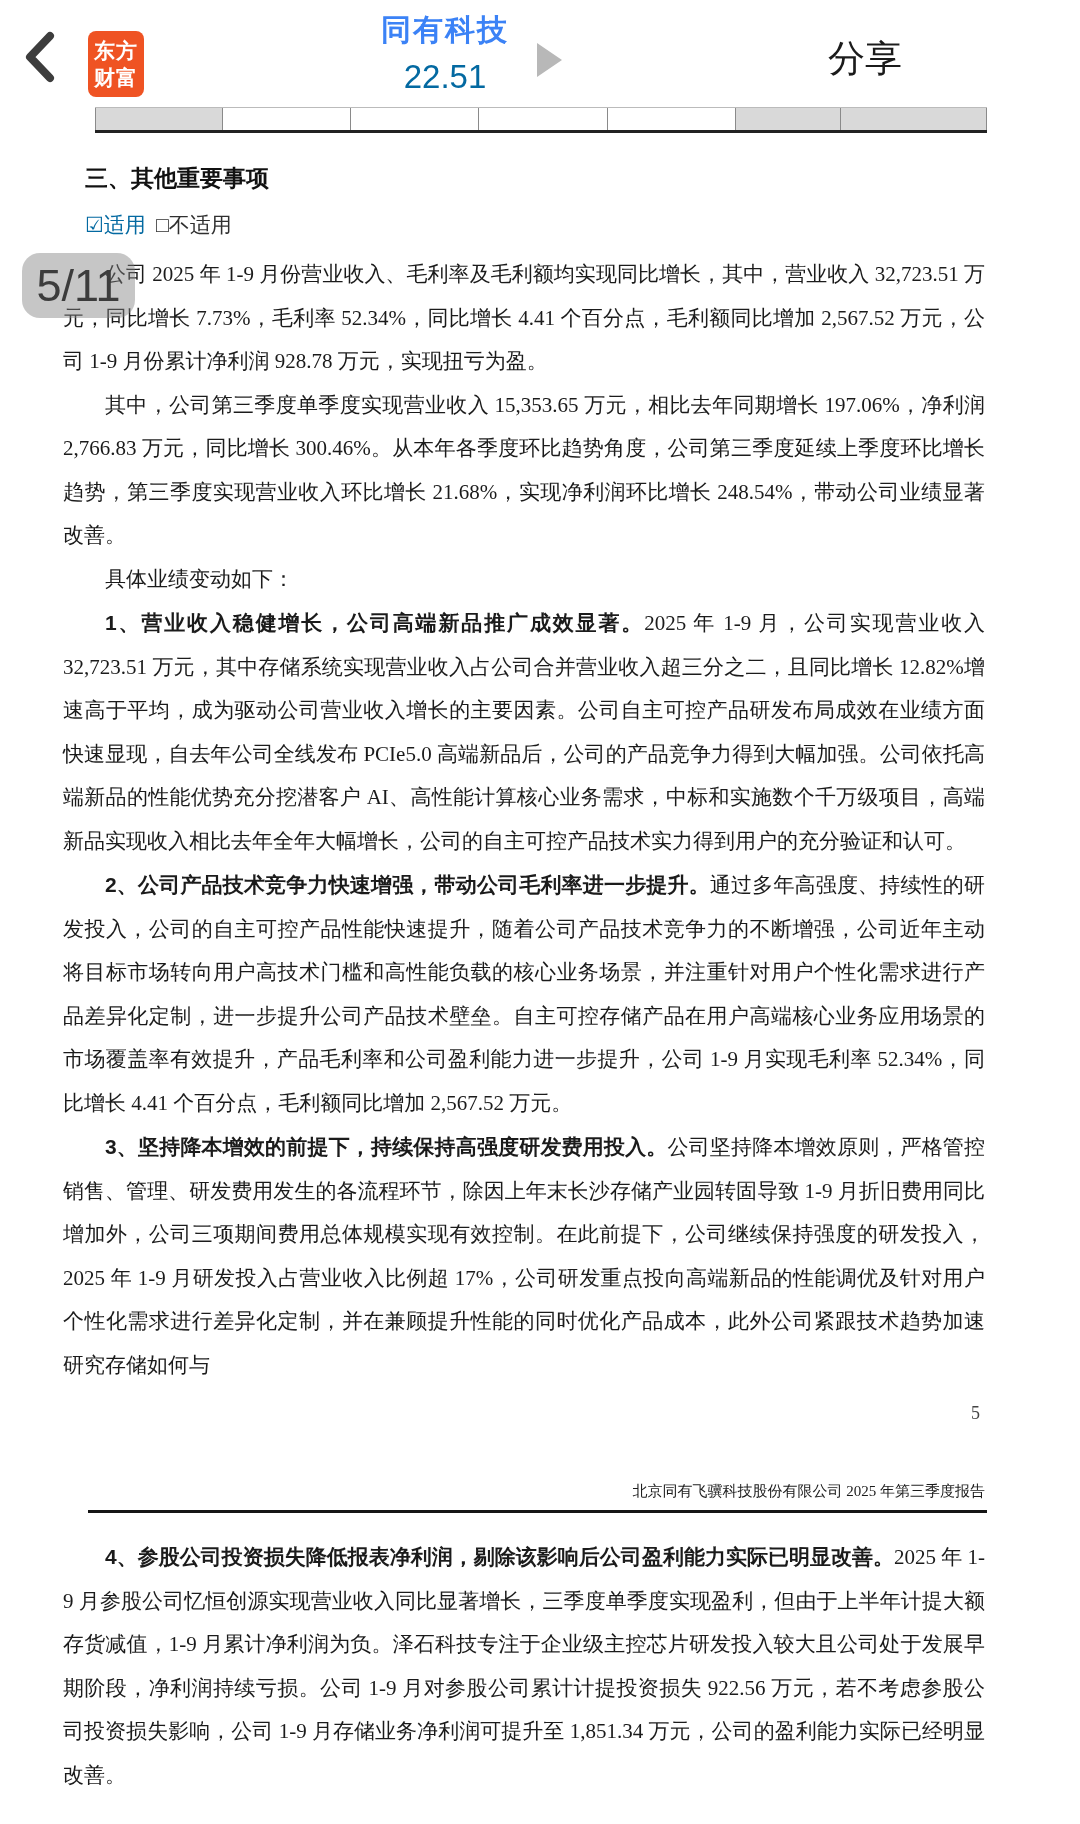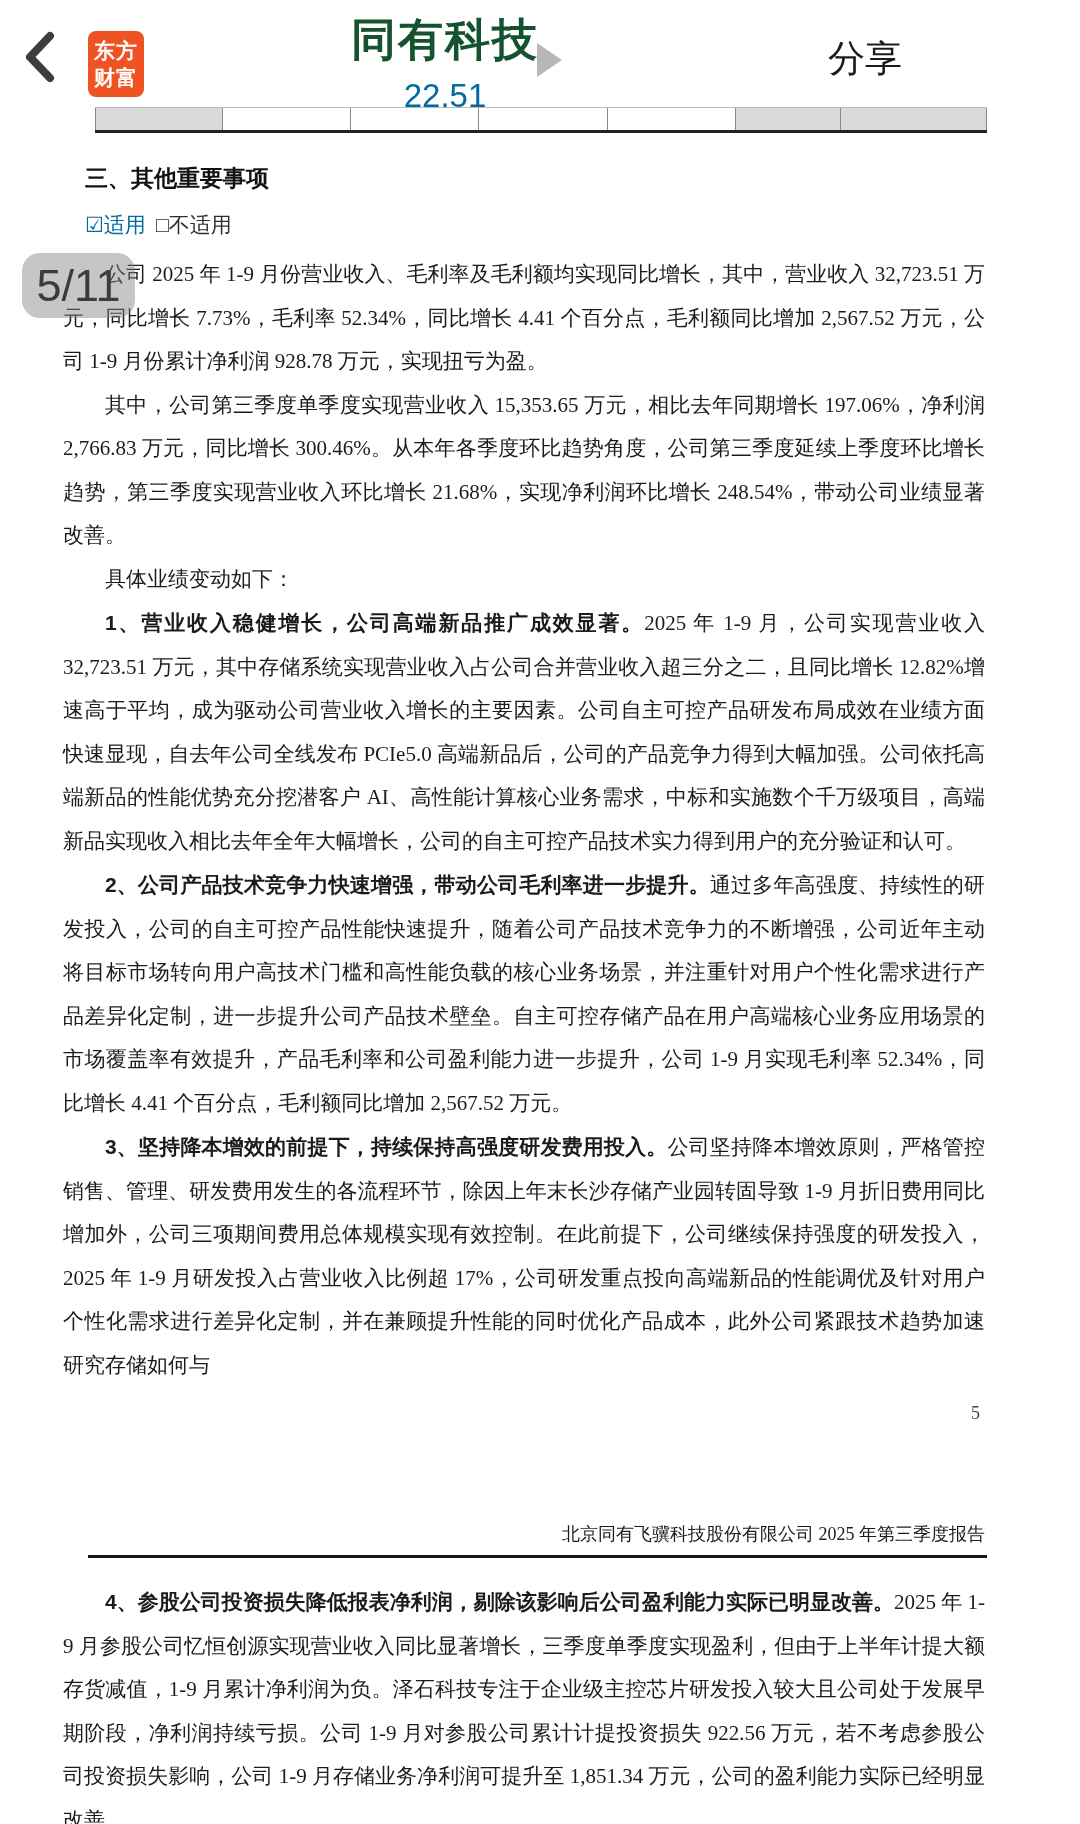--- a/index.html
+++ b/index.html
@@ -14,7 +14,7 @@
         color:#fff;font-weight:700;font-size:21px;line-height:27px;letter-spacing:1px;}
   .title-group{position:absolute;left:445px;top:10px;transform:translateX(-50%);
                text-align:center;white-space:nowrap;}
-  .stock-name{font-size:45px;font-weight:600;color:#14532d;letter-spacing:2px;font-family:Liberation Serif, serif;}
+  .stock-name{font-size:30px;font-weight:600;color:#3b82f6;letter-spacing:2px;font-family:Liberation Serif, serif;}
   .price-row{margin-top:7px;font-size:33px;display:flex;justify-content:center;gap:26px;}
   .play-tri{position:absolute;left:537px;top:43px;width:0;height:0;
             border-left:25px solid #b8b8b8;border-top:17px solid transparent;

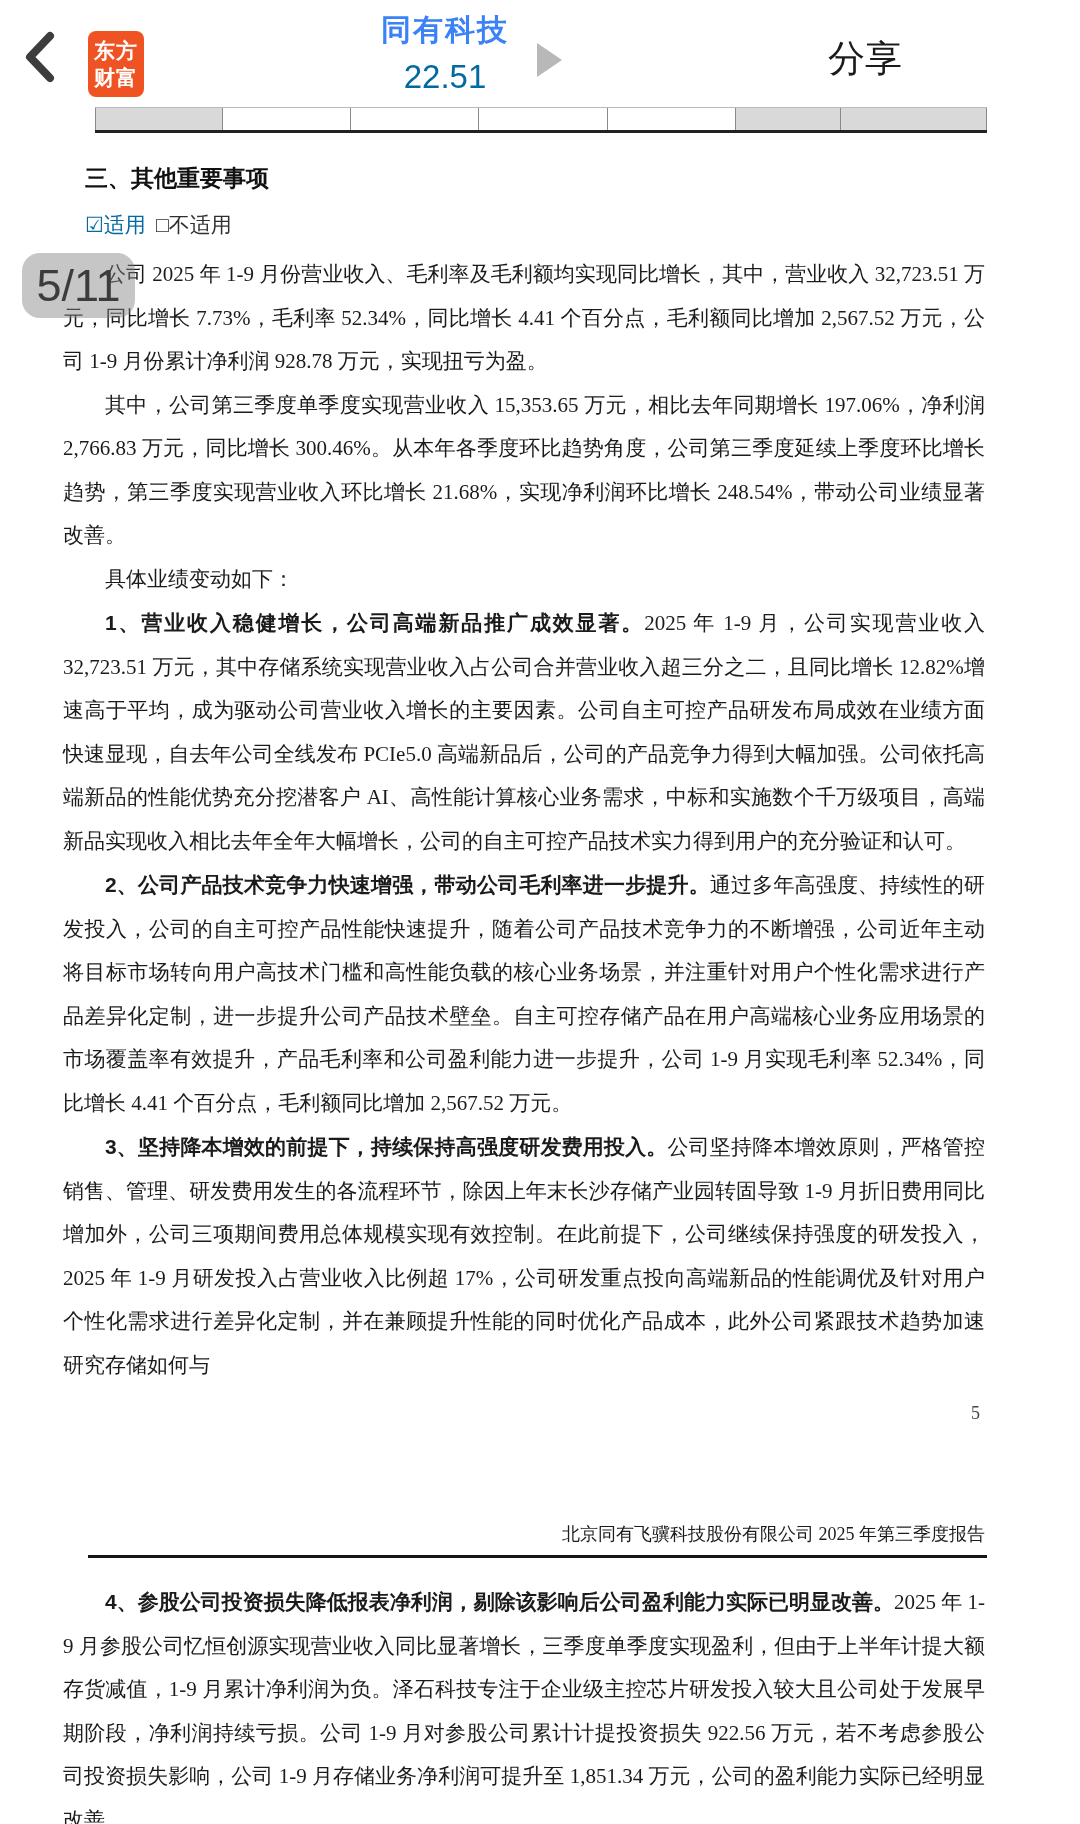--- a/index.html
+++ b/index.html
@@ -58,7 +58,7 @@
   .page-num-row{text-align:right;padding-right:100px;margin-top:16px;font-size:18px;
                 color:#444;font-family:"Liberation Serif","DejaVu Serif",serif;}
 
-  .page6-header-row{text-align:right;padding-right:95px;margin-top:98px;font-size:18px;
+  .page6-header-row{text-align:right;padding-right:95px;margin-top:58px;font-size:15px;
                     color:#1b1b1b;font-family:"Liberation Serif","DejaVu Serif",serif;}
   .header-rule{margin:9px 93px 0 88px;border-bottom:3px solid #151515;}
   .page6-body{margin:22px 95px 0 63px;}

